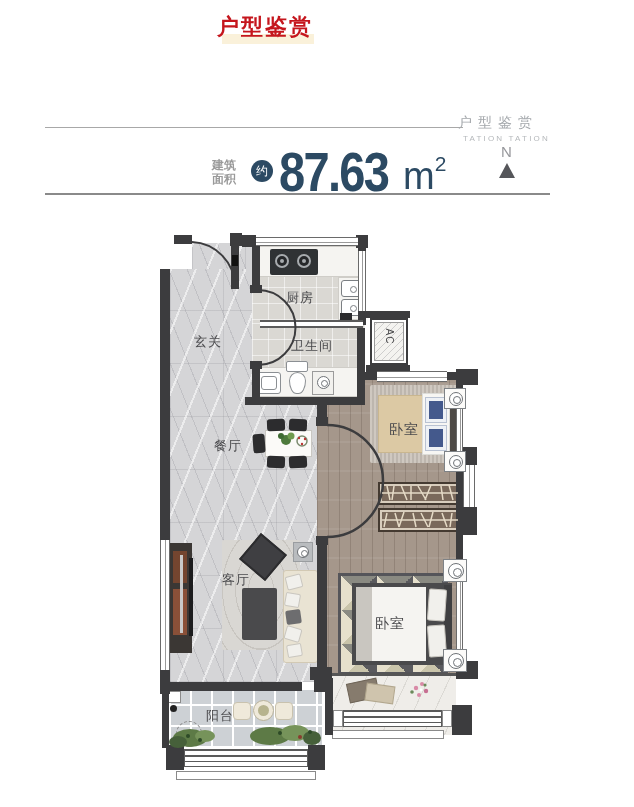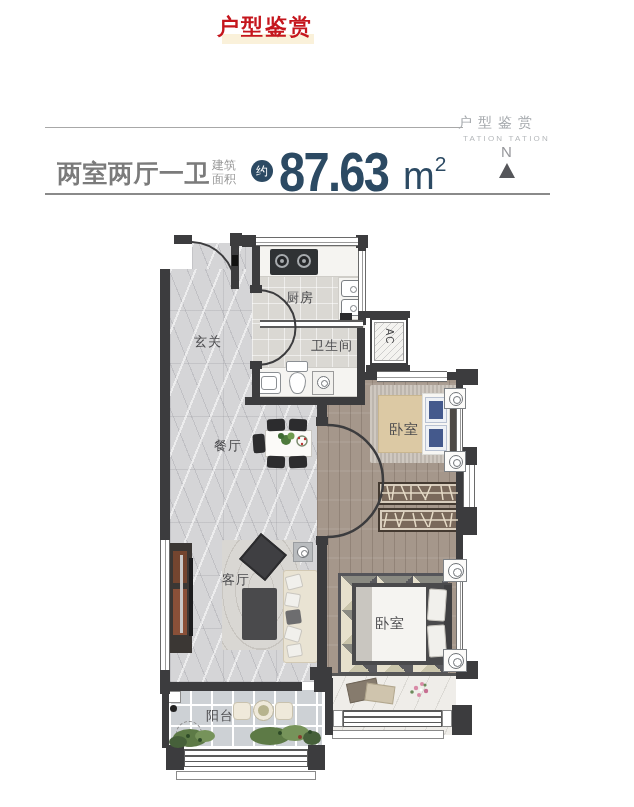--- a/index.html
+++ b/index.html
@@ -101,7 +101,6 @@
   <div class="rule-top"></div>
   <div class="brand-cn">户型鉴赏</div>
   <div class="brand-en">TATION TATION</div>
-  <div class="layout-name">两室两厅一卫</div>
   <div class="area-label">
     <div>建筑</div>
     <div>面积</div>

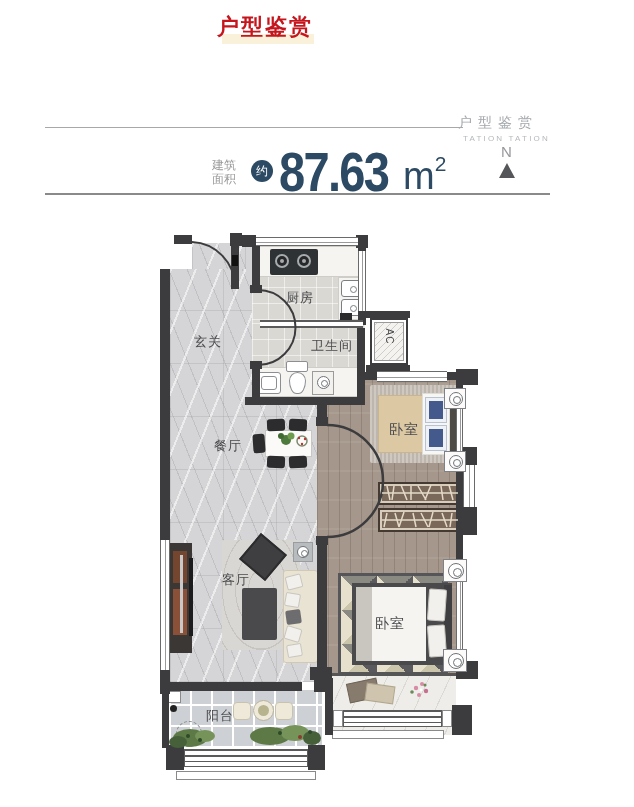--- a/index.html
+++ b/index.html
@@ -18,7 +18,7 @@
   .brand-cn { position:absolute; left:458px; top:114px; width:90px; font-size:14px; color:#a3a7ab; letter-spacing:6px; white-space:nowrap; }
   .brand-en { position:absolute; left:463px; top:134px; width:90px; font-size:8px; color:#b5b8bb; letter-spacing:2.2px; white-space:nowrap; }
   .layout-name { position:absolute; left:57px; top:157px; font-size:25px; font-weight:bold; color:#7b7b7b; letter-spacing:0.5px; }
-  .area-label { position:absolute; left:212px; top:158px; font-size:12px; line-height:14px; color:#9a9a9a; }
+  .area-label { position:absolute; left:212px; top:158px; font-size:12px; line-height:14px; color:#9a9a9a;font-weight:bold; }
   .approx-badge { position:absolute; left:251px; top:160px; width:22px; height:22px; border-radius:50%;
     background:#2c4a63; color:#fff; font-size:12px; line-height:22px; text-align:center; }
   .area-value { position:absolute; left:279px; top:139px; font-size:56px; font-weight:bold; color:#2c4a63;

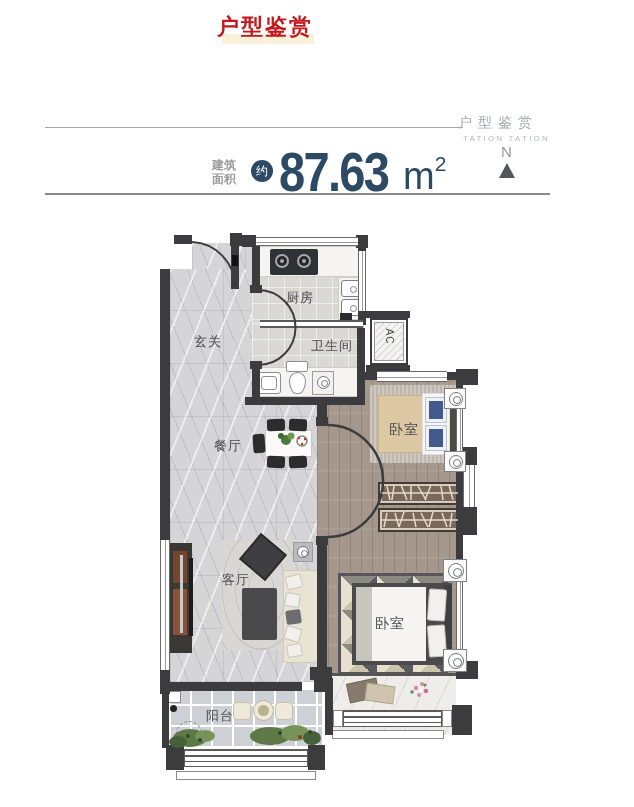--- a/index.html
+++ b/index.html
@@ -311,7 +311,7 @@
 
     <div class="lab" style="left:24px;top:100px;width:48px;">玄关</div>
     <div class="lab" style="left:116px;top:56px;width:48px;">厨房</div>
-    <div class="lab" style="left:126px;top:104px;width:52px;margin-left:20px;">卫生间</div>
+    <div class="lab" style="left:126px;top:104px;width:52px;">卫生间</div>
     <div class="lab" style="left:44px;top:204px;width:48px;">餐厅</div>
     <div class="lab" style="left:52px;top:338px;width:48px;">客厅</div>
     <div class="lab lab-bed" style="left:216px;top:188px;width:56px;">卧室</div>

